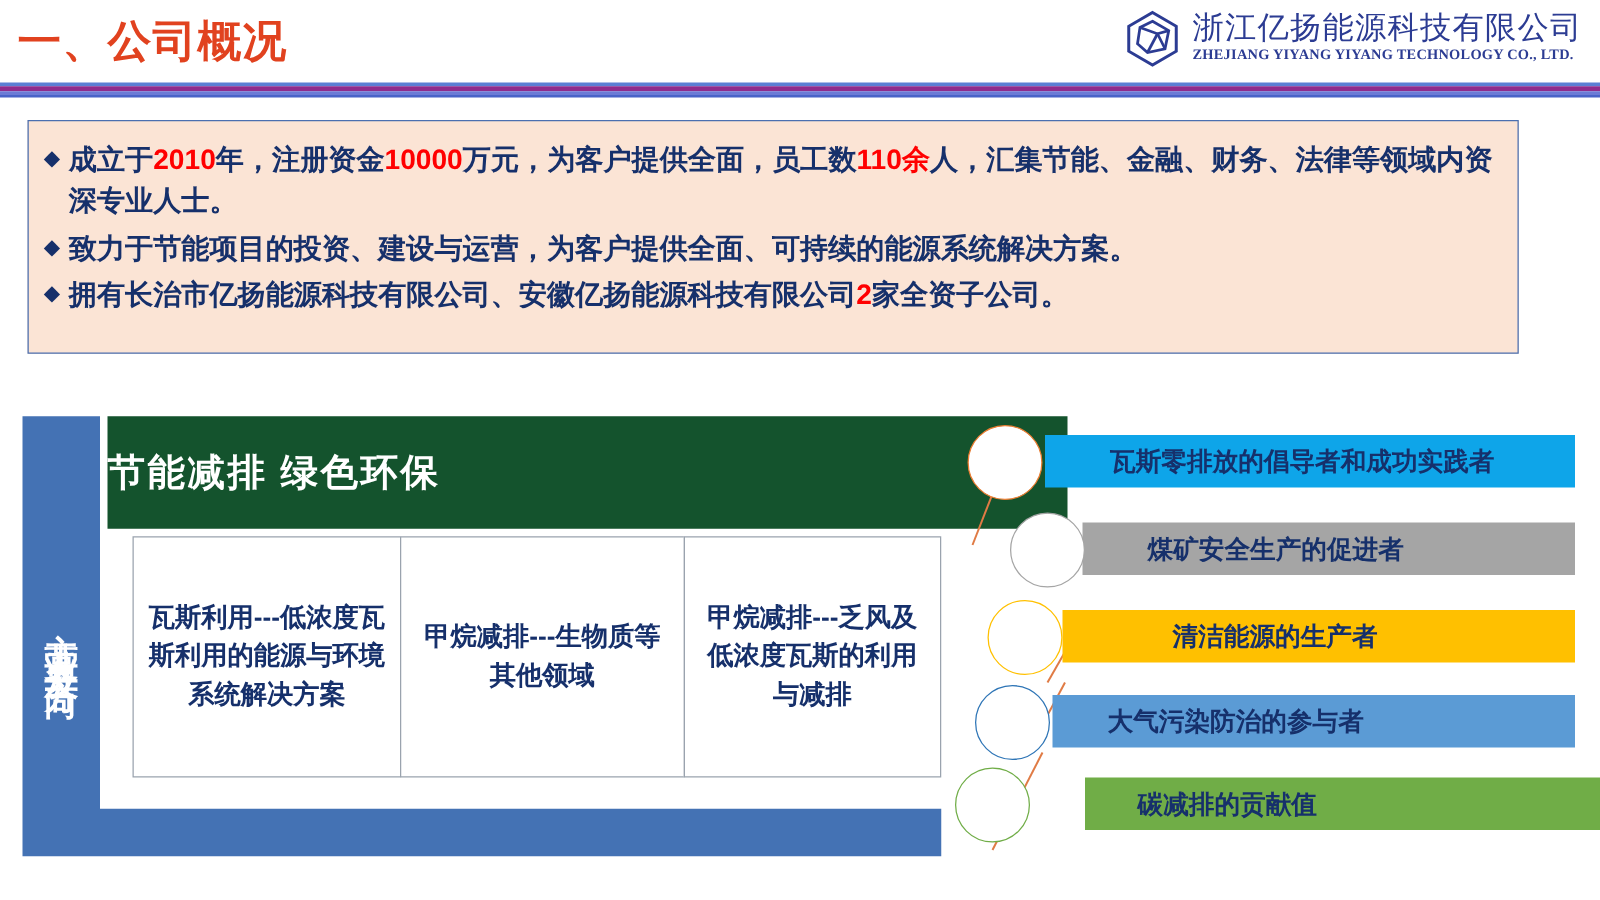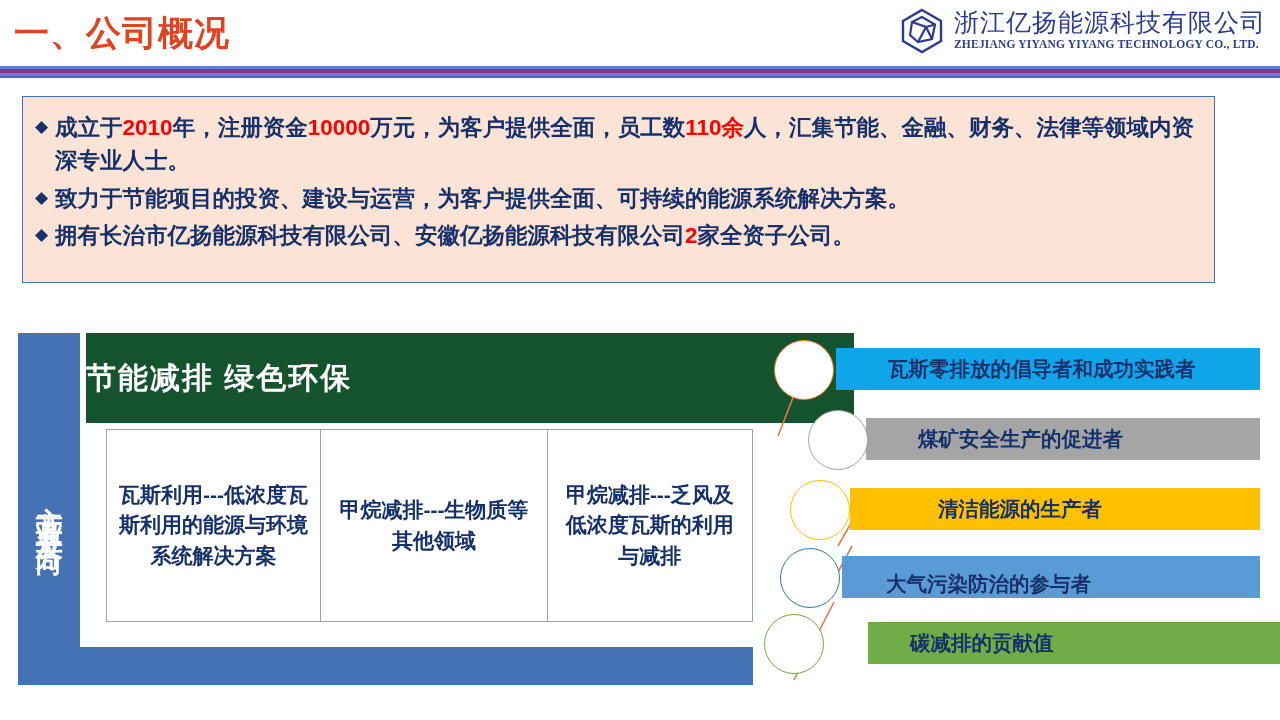--- a/index.html
+++ b/index.html
@@ -213,7 +213,7 @@
         </div>
         <div class="tag-circle" style="left: 30px; top: 140px; border: 1.6px solid rgb(255, 192, 0);"></div>
         <div class="tag-row" style="left: 82px; top: 216px;">
-          <div class="tag-bar" style="width: 418px; background: rgb(91, 155, 213); padding-left: 44px; align-items: flex-end;">
+          <div class="tag-bar" style="width: 418px; background: rgb(91, 155, 213); padding-left: 44px;">
             <span>大气污染防治的参与者</span>
           </div>
         </div>

